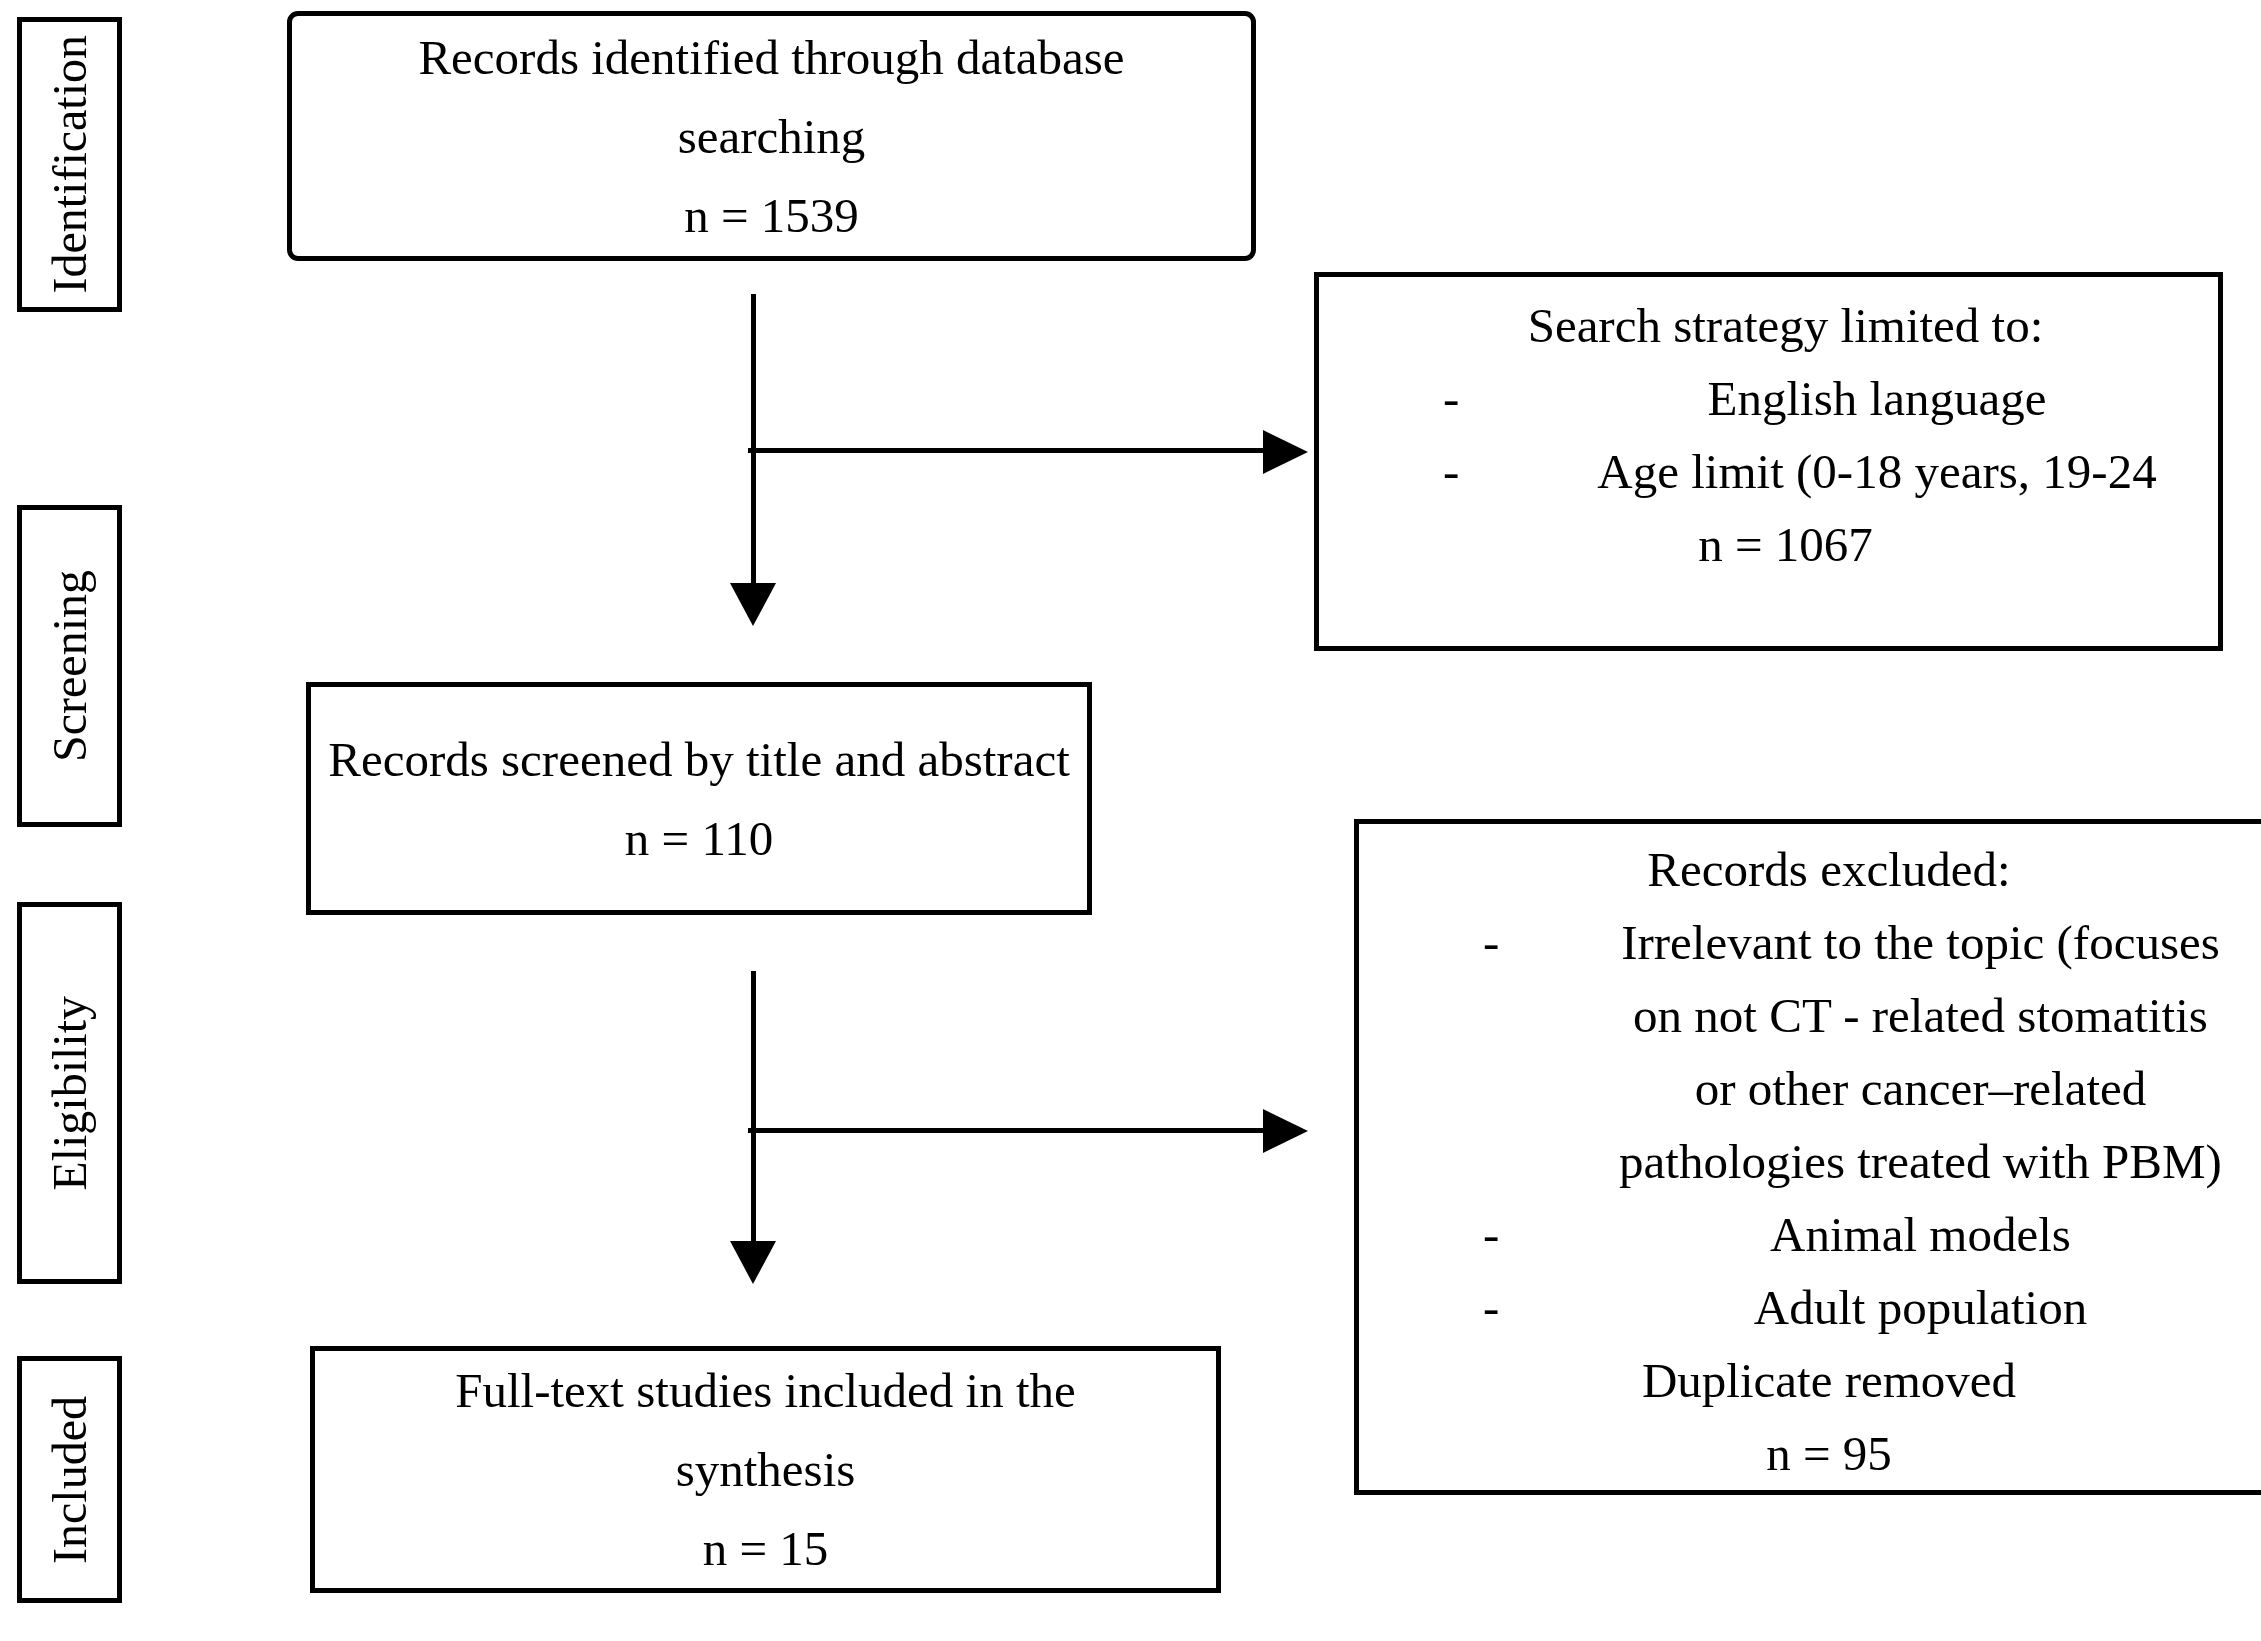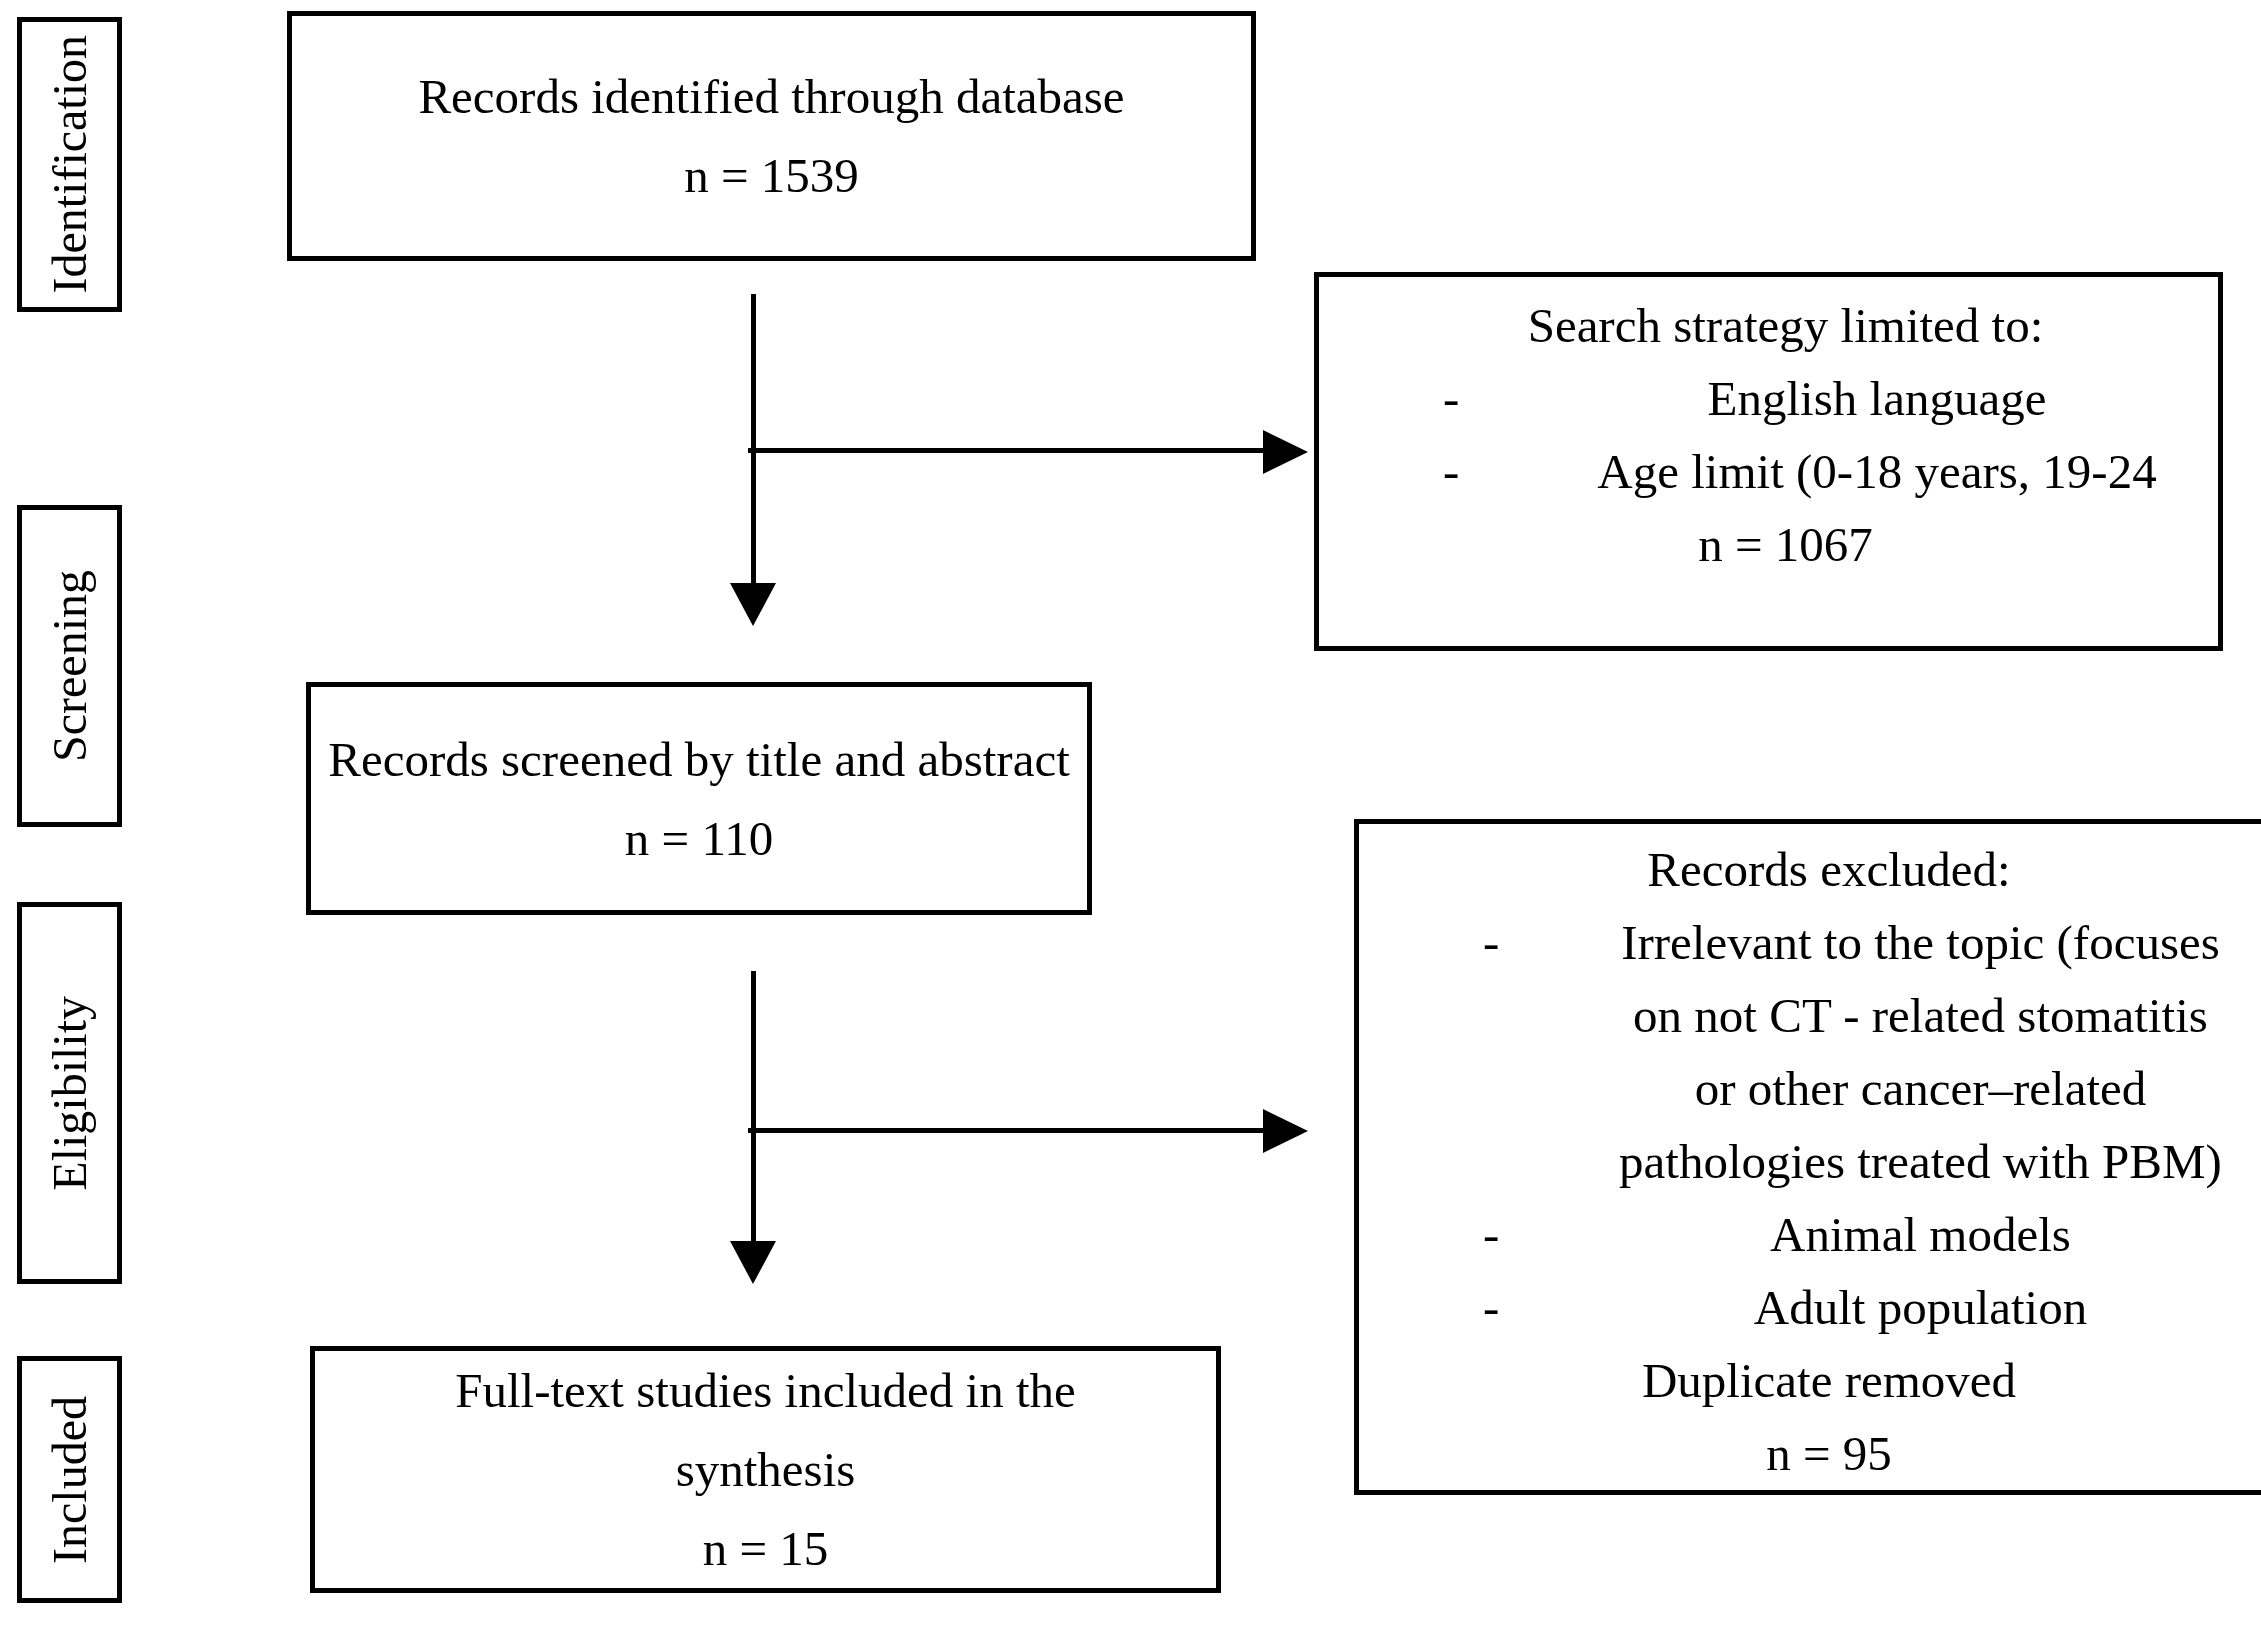--- a/index.html
+++ b/index.html
@@ -98,7 +98,7 @@
     <span class="stage-label">Included</span>
   </div>
 
-  <div class="flow-box" style="left:287px;top:11.2px;width:969px;height:250px;">
+  <div class="flow-box" style="left:287px;top:11.2px;width:969px;height:250px;border-radius:11px;">
     <div class="flow-line">Records identified through database</div>
     <div class="flow-line">n = 1539</div>
   </div>

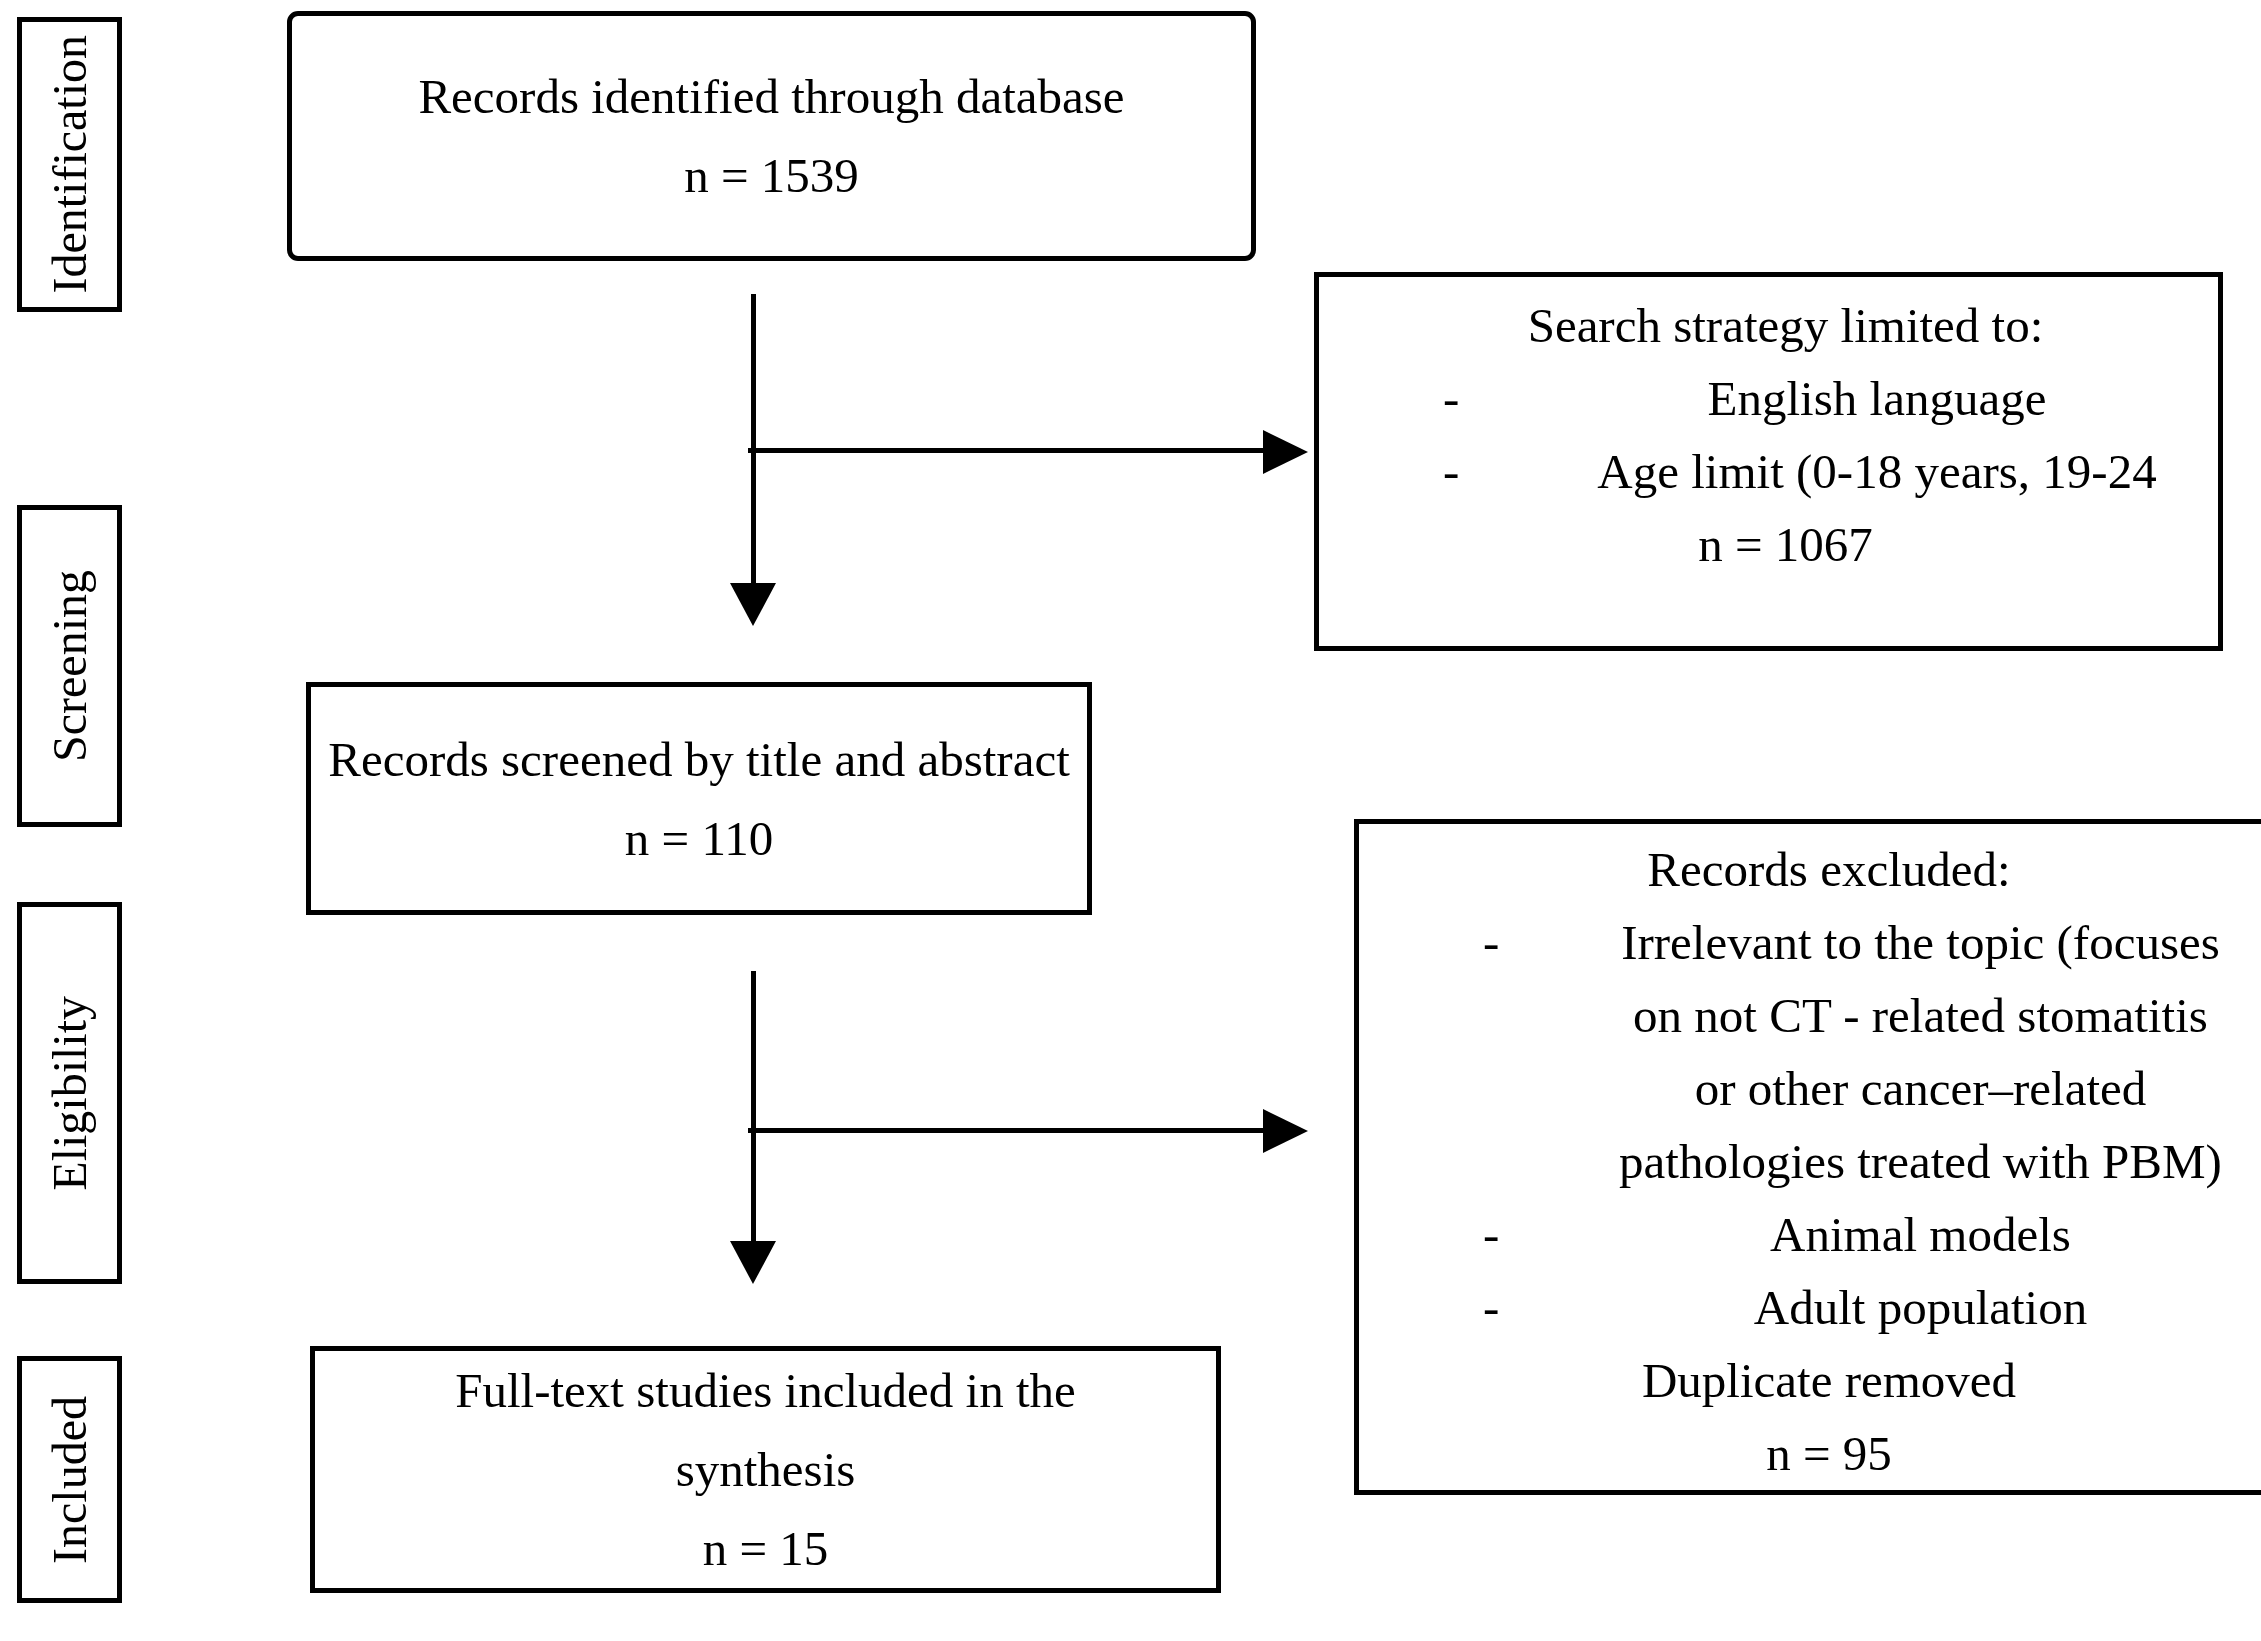--- a/index.html
+++ b/index.html
@@ -100,6 +100,7 @@
 
   <div class="flow-box" style="left:287px;top:11.2px;width:969px;height:250px;border-radius:11px;">
     <div class="flow-line">Records identified through database</div>
+    <div class="flow-line">searching</div>
     <div class="flow-line">n = 1539</div>
   </div>
 

